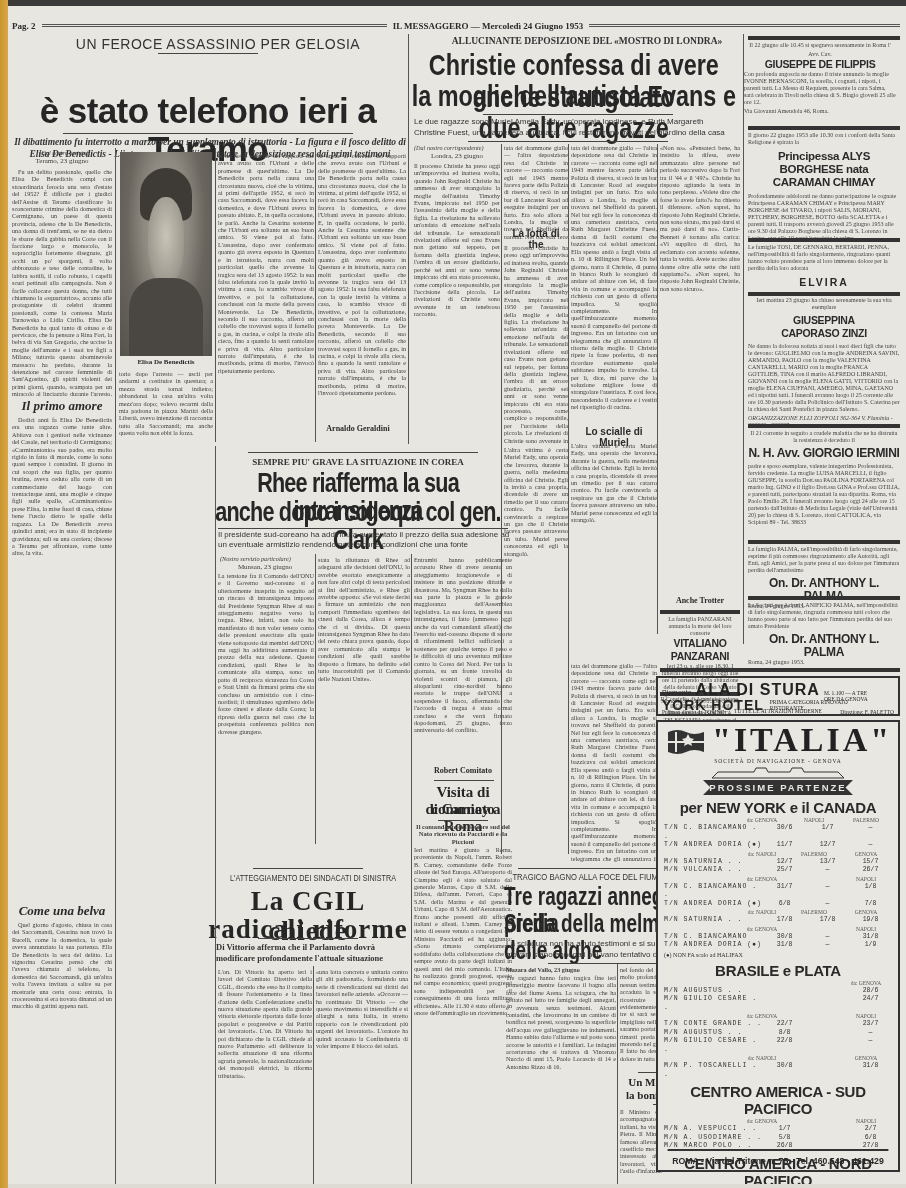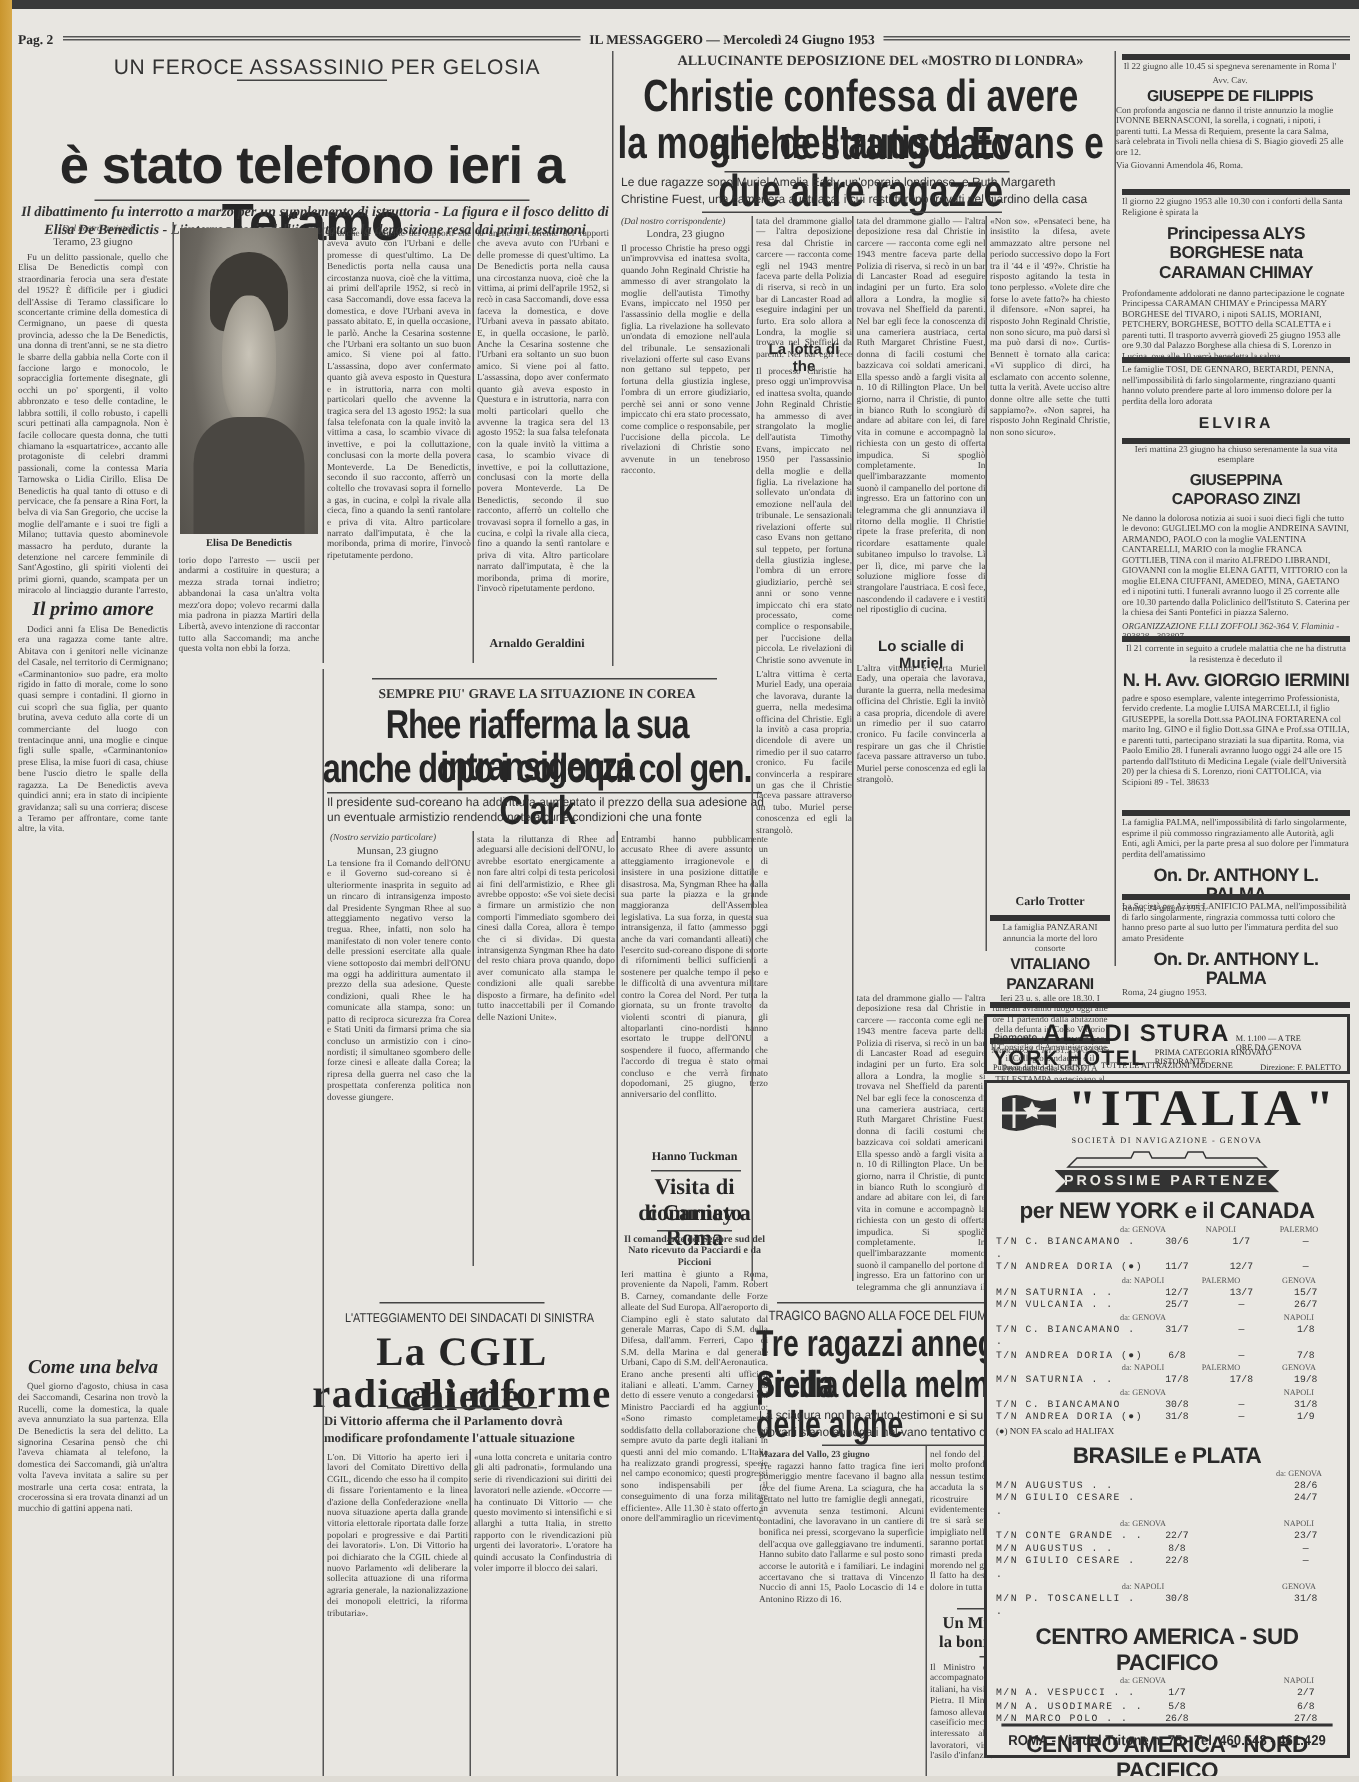--- a/index.html
+++ b/index.html
@@ -129,7 +129,7 @@
   <div class="subhead" style="left:563px; top:420px; width:86px; font-style:normal; font-family:'Liberation Sans',sans-serif; font-size:10px;">Lo scialle di Muriel</div>
   <div class="body-text" style="left:563px; top:436px; width:86px; height:220px;">L'altra vittima è certa Muriel Eady, una operaia che lavorava, durante la guerra, nella medesima officina del Christie. Egli la invitò a casa propria, dicendole di avere un rimedio per il suo catarro cronico. Fu facile convincerla a respirare un gas che il Christie faceva passare attraverso un tubo. Muriel perse conoscenza ed egli la strangolò.</div>
   <div class="body-text" style="left:652px; top:138px; width:80px; height:450px;">«Non so». «Pensateci bene, ha insistito la difesa, avete ammazzato altre persone nel periodo successivo dopo la Fort tra il '44 e il '49?». Christie ha risposto agitando la testa in tono perplesso. «Volete dire che forse lo avete fatto?» ha chiesto il difensore. «Non saprei, ha risposto John Reginald Christie, non sono sicuro, ma può darsi sì ma può darsi di no». Curtis-Bennett è tornato alla carica: «Vi supplico di dirci, ha esclamato con accento solenne, tutta la verità. Avete ucciso altre donne oltre alle sette che tutti sappiamo?». «Non saprei, ha risposto John Reginald Christie, non sono sicuro».</div>
-  <div class="byline" style="left:652px; top:590px; width:80px;">Carlo Trotter</div>
+  <div class="byline" style="left:652px; top:590px; width:80px;">Anche Trotter</div>
   <div class="body-text" style="left:496px; top:440px; width:64px; height:400px;">L'altra vittima è certa Muriel Eady, una operaia che lavorava, durante la guerra, nella medesima officina del Christie. Egli la invitò a casa propria, dicendole di avere un rimedio per il suo catarro cronico. Fu facile convincerla a respirare un gas che il Christie faceva passare attraverso un tubo. Muriel perse conoscenza ed egli la strangolò.</div>
   <div class="body-text" style="left:563px; top:656px; width:86px; height:200px;">tata del drammone giallo — l'altra deposizione resa dal Christie in carcere — racconta come egli nel 1943 mentre faceva parte della Polizia di riserva, si recò in un bar di Lancaster Road ad eseguire indagini per un furto. Era solo allora a Londra, la moglie si trovava nel Sheffield da parenti. Nel bar egli fece la conoscenza di una cameriera austriaca, certa Ruth Margaret Christine Fuest, donna di facili costumi che bazzicava coi soldati americani. Ella spesso andò a fargli visita al n. 10 di Rillington Place. Un bel giorno, narra il Christie, di punto in bianco Ruth lo scongiurò di andare ad abitare con lei, di fare vita in comune e accompagnò la richiesta con un gesto di offerta impudica. Si spogliò completamente. In quell'imbarazzante momento suonò il campanello del portone di ingresso. Era un fattorino con un telegramma che gli annunziava il ritorno della moglie. Il Christie ripete la frase preferita, di non ricordare esattamente quale subitaneo impulso lo travolse. Lì per lì, dice, mi parve che la soluzione migliore fosse di strangolare l'austriaca. E così fece, nascondendo il cadavere e i vestiti nel ripostiglio di cucina.</div>
   <div class="col-rule" style="left:493px; top:138px; height:710px;"></div>

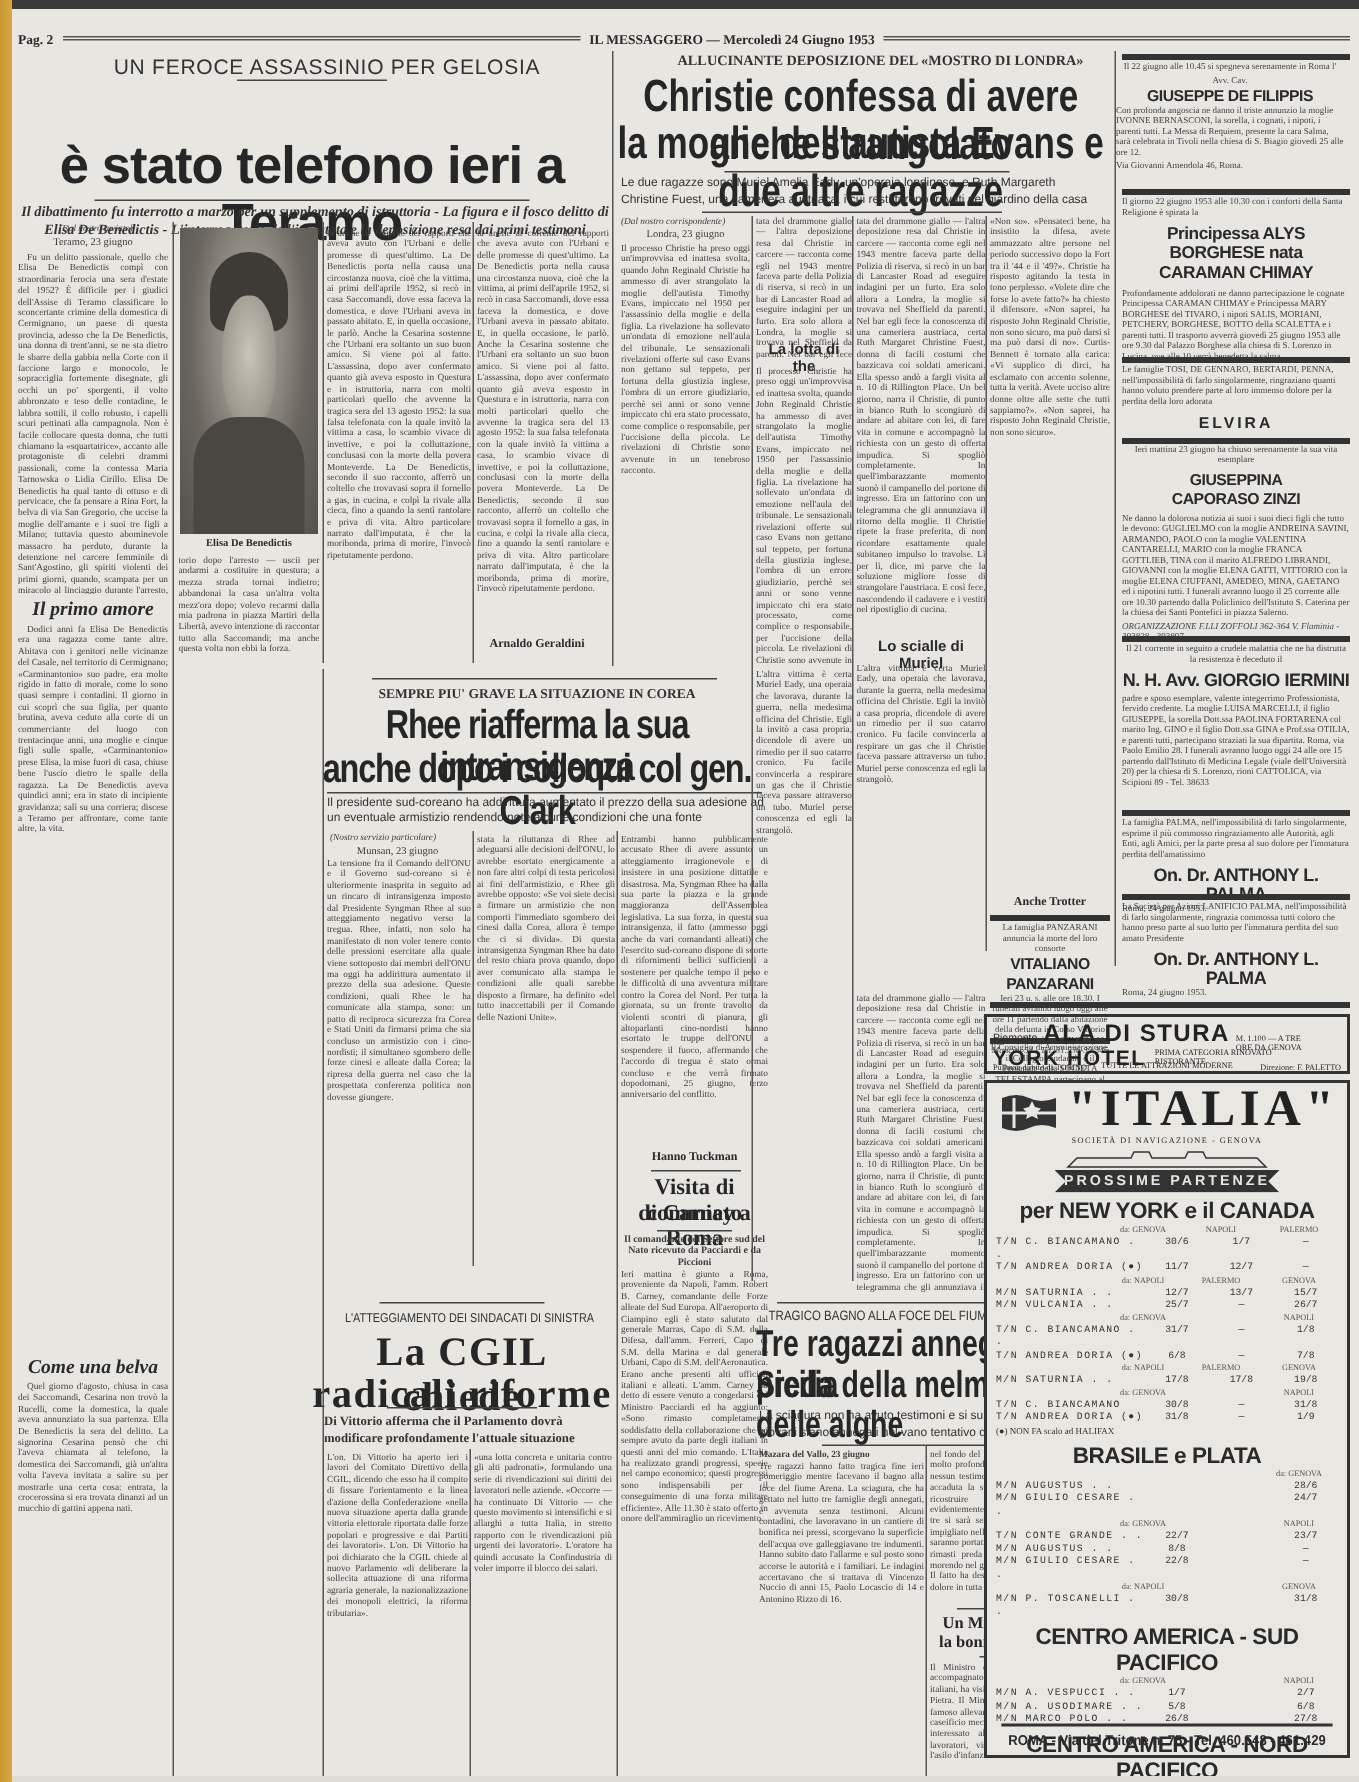--- a/index.html
+++ b/index.html
@@ -89,7 +89,7 @@
   <div class="body-text" style="left:210px; top:566px; width:96px; height:270px;">La tensione fra il Comando dell'ONU e il Governo sud-coreano si è ulteriormente inasprita in seguito ad un rincaro di intransigenza imposto dal Presidente Syngman Rhee al suo atteggiamento negativo verso la tregua. Rhee, infatti, non solo ha manifestato di non voler tenere conto delle pressioni esercitate alla quale viene sottoposto dai membri dell'ONU ma oggi ha addirittura aumentato il prezzo della sua adesione. Queste condizioni, quali Rhee le ha comunicate alla stampa, sono: un patto di reciproca sicurezza fra Corea e Stati Uniti da firmarsi prima che sia concluso un armistizio con i cino-nordisti; il simultaneo sgombero delle forze cinesi e alleate dalla Corea; la ripresa della guerra nel caso che la prospettata conferenza politica non dovesse giungere.</div>
   <div class="body-text" style="left:310px; top:550px; width:92px; height:286px;">stata la riluttanza di Rhee ad adeguarsi alle decisioni dell'ONU, lo avrebbe esortato energicamente a non fare altri colpi di testa pericolosi ai fini dell'armistizio, e Rhee gli avrebbe opposto: «Se voi siete decisi a firmare un armistizio che non comporti l'immediato sgombero dei cinesi dalla Corea, allora è tempo che ci si divida». Di questa intransigenza Syngman Rhee ha dato del resto chiara prova quando, dopo aver comunicato alla stampa le condizioni alle quali sarebbe disposto a firmare, ha definito «del tutto inaccettabili per il Comando delle Nazioni Unite».</div>
   <div class="body-text" style="left:406px; top:550px; width:98px; height:210px;">Entrambi hanno pubblicamente accusato Rhee di avere assunto un atteggiamento irragionevole e di insistere in una posizione dittatile e disastrosa. Ma, Syngman Rhee ha dalla sua parte la piazza e la grande maggioranza dell'Assemblea legislativa. La sua forza, in questa sua intransigenza, il fatto (ammesso oggi anche da vari comandanti alleati) che l'esercito sud-coreano dispone di scorte di rifornimenti bellici sufficienti a sostenere per qualche tempo il peso e le difficoltà di una avventura militare contro la Corea del Nord. Per tutta la giornata, su un fronte travolto da violenti scontri di pianura, gli altoparlanti cino-nordisti hanno esortato le truppe dell'ONU a sospendere il fuoco, affermando che l'accordo di tregua è stato ormai concluso e che verrà firmato dopodomani, 25 giugno, terzo anniversario del conflitto.</div>
-  <div class="byline" style="left:406px; top:760px; width:98px;">Hanno Tuckman</div>
+  <div class="byline" style="left:406px; top:760px; width:98px;">Robert Comitato</div>
   <div class="col-rule" style="left:307px; top:548px; height:290px;"></div>
   <div class="col-rule" style="left:403px; top:548px; height:630px;"></div>
 

